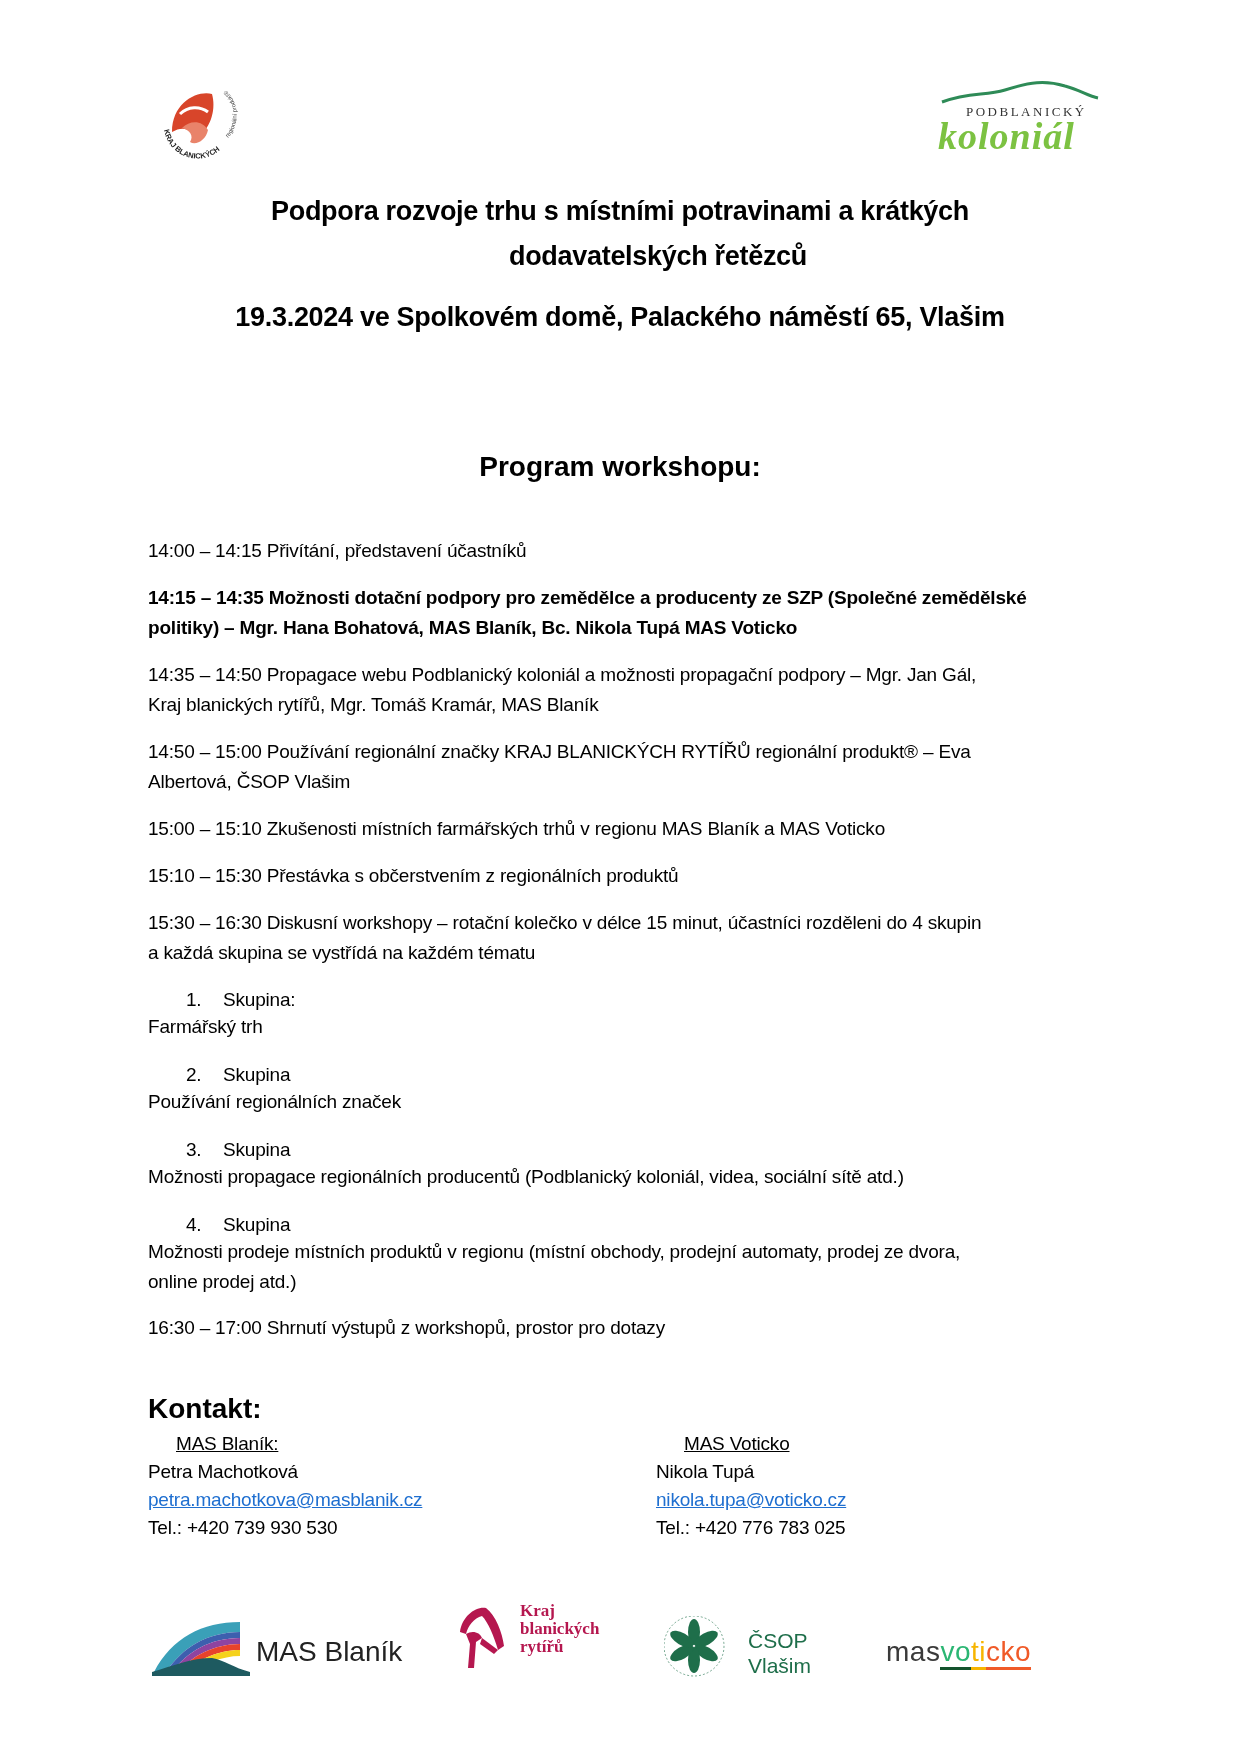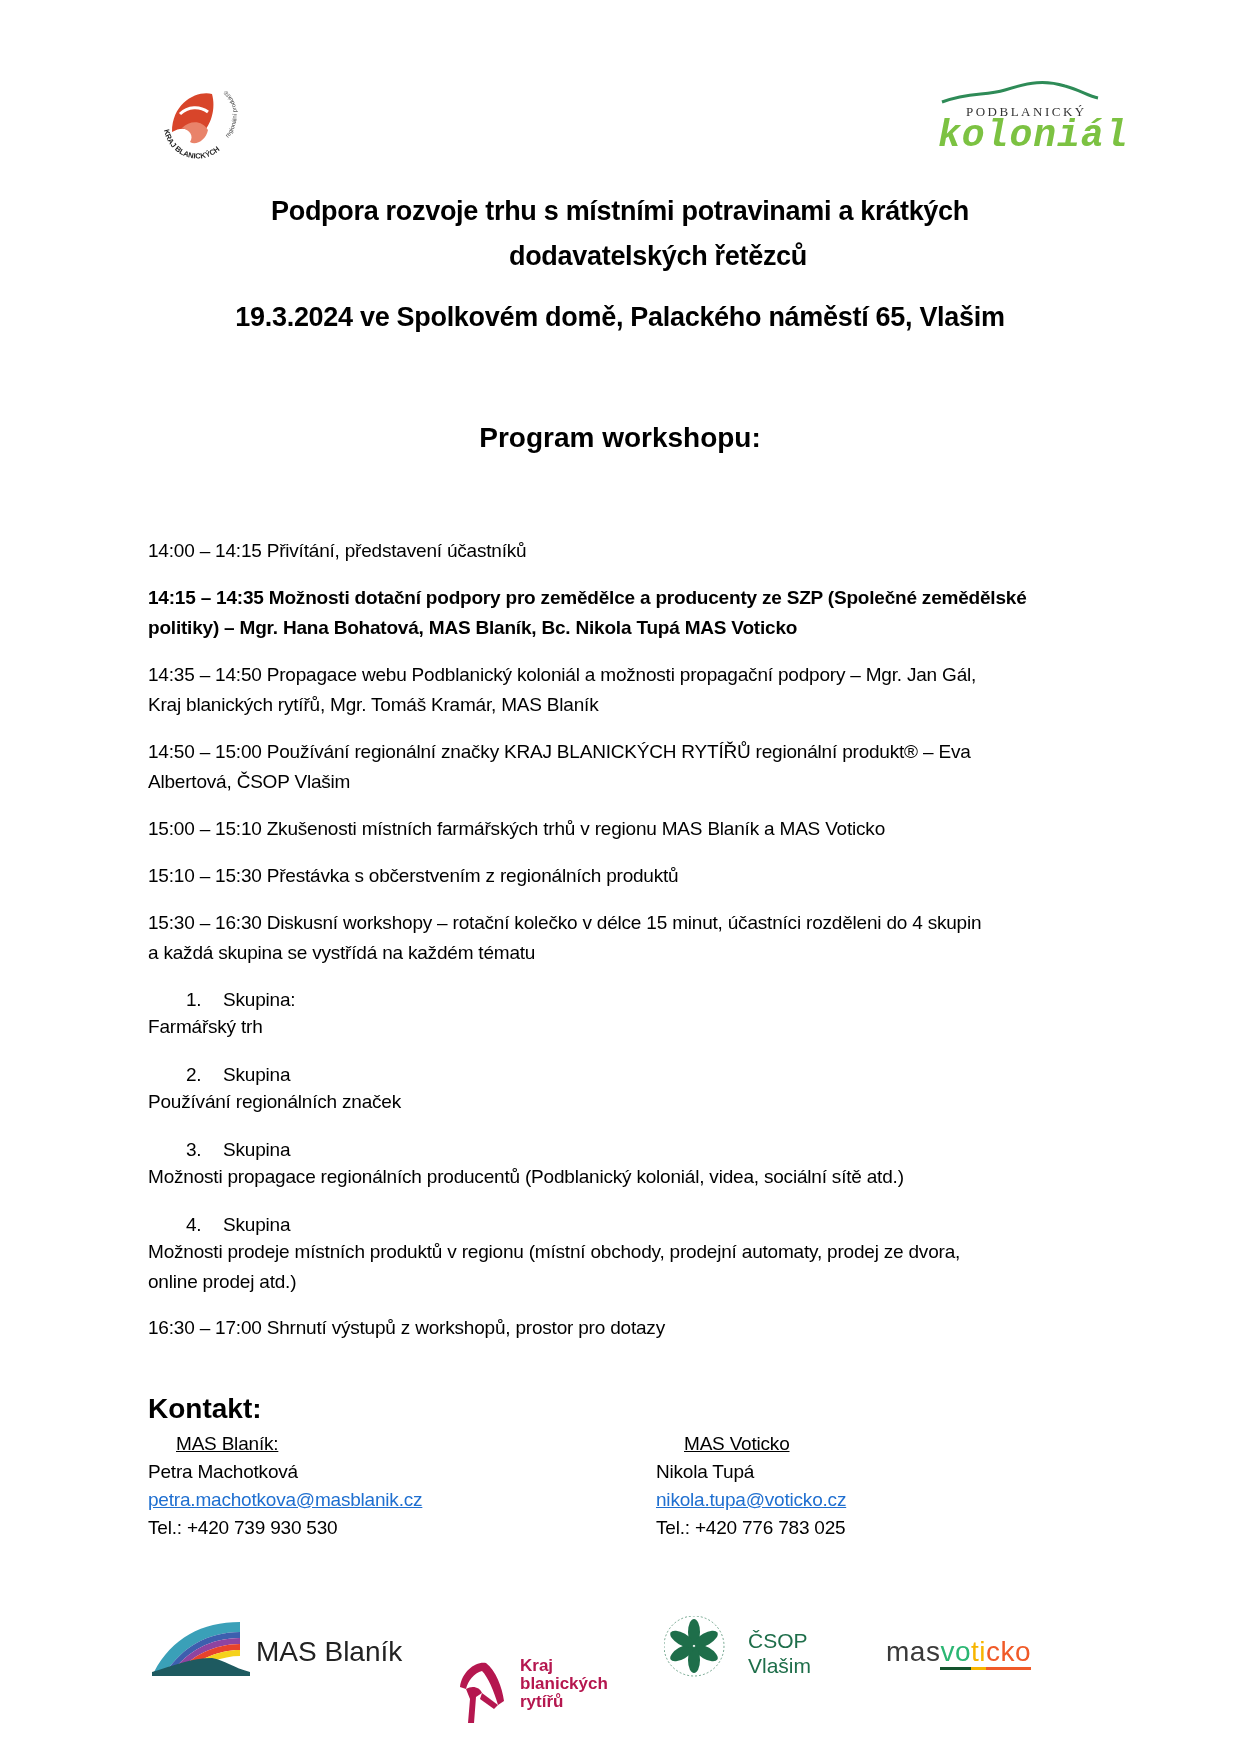--- a/index.html
+++ b/index.html
@@ -43,7 +43,7 @@
     <path d="M12,26 C40,16 55,20 75,14 C100,6 115,4 135,10 C150,14 158,20 168,22" stroke="#2e8b57" stroke-width="3" fill="none"></path>
   </svg>
   <div class="abs" style="left:36px;top:28px;font-family:'Liberation Serif',serif;font-size:13px;letter-spacing:2.5px;color:#333;">PODBLANICKÝ</div>
-  <div class="abs" style="left:8px;top:38px;font-family:Liberation Mono, monospace;font-style:italic;font-weight:bold;font-size:38px;color:#7cc242;letter-spacing:1px;">koloniál</div>
+  <div class="abs" style="left:8px;top:38px;font-family:Liberation Serif, serif;font-style:italic;font-weight:bold;font-size:38px;color:#7cc242;letter-spacing:1px;">koloniál</div>
 </div>
 
 <div class="abs title" style="top:196px;">Podpora rozvoje trhu s místními potravinami a krátkých</div>

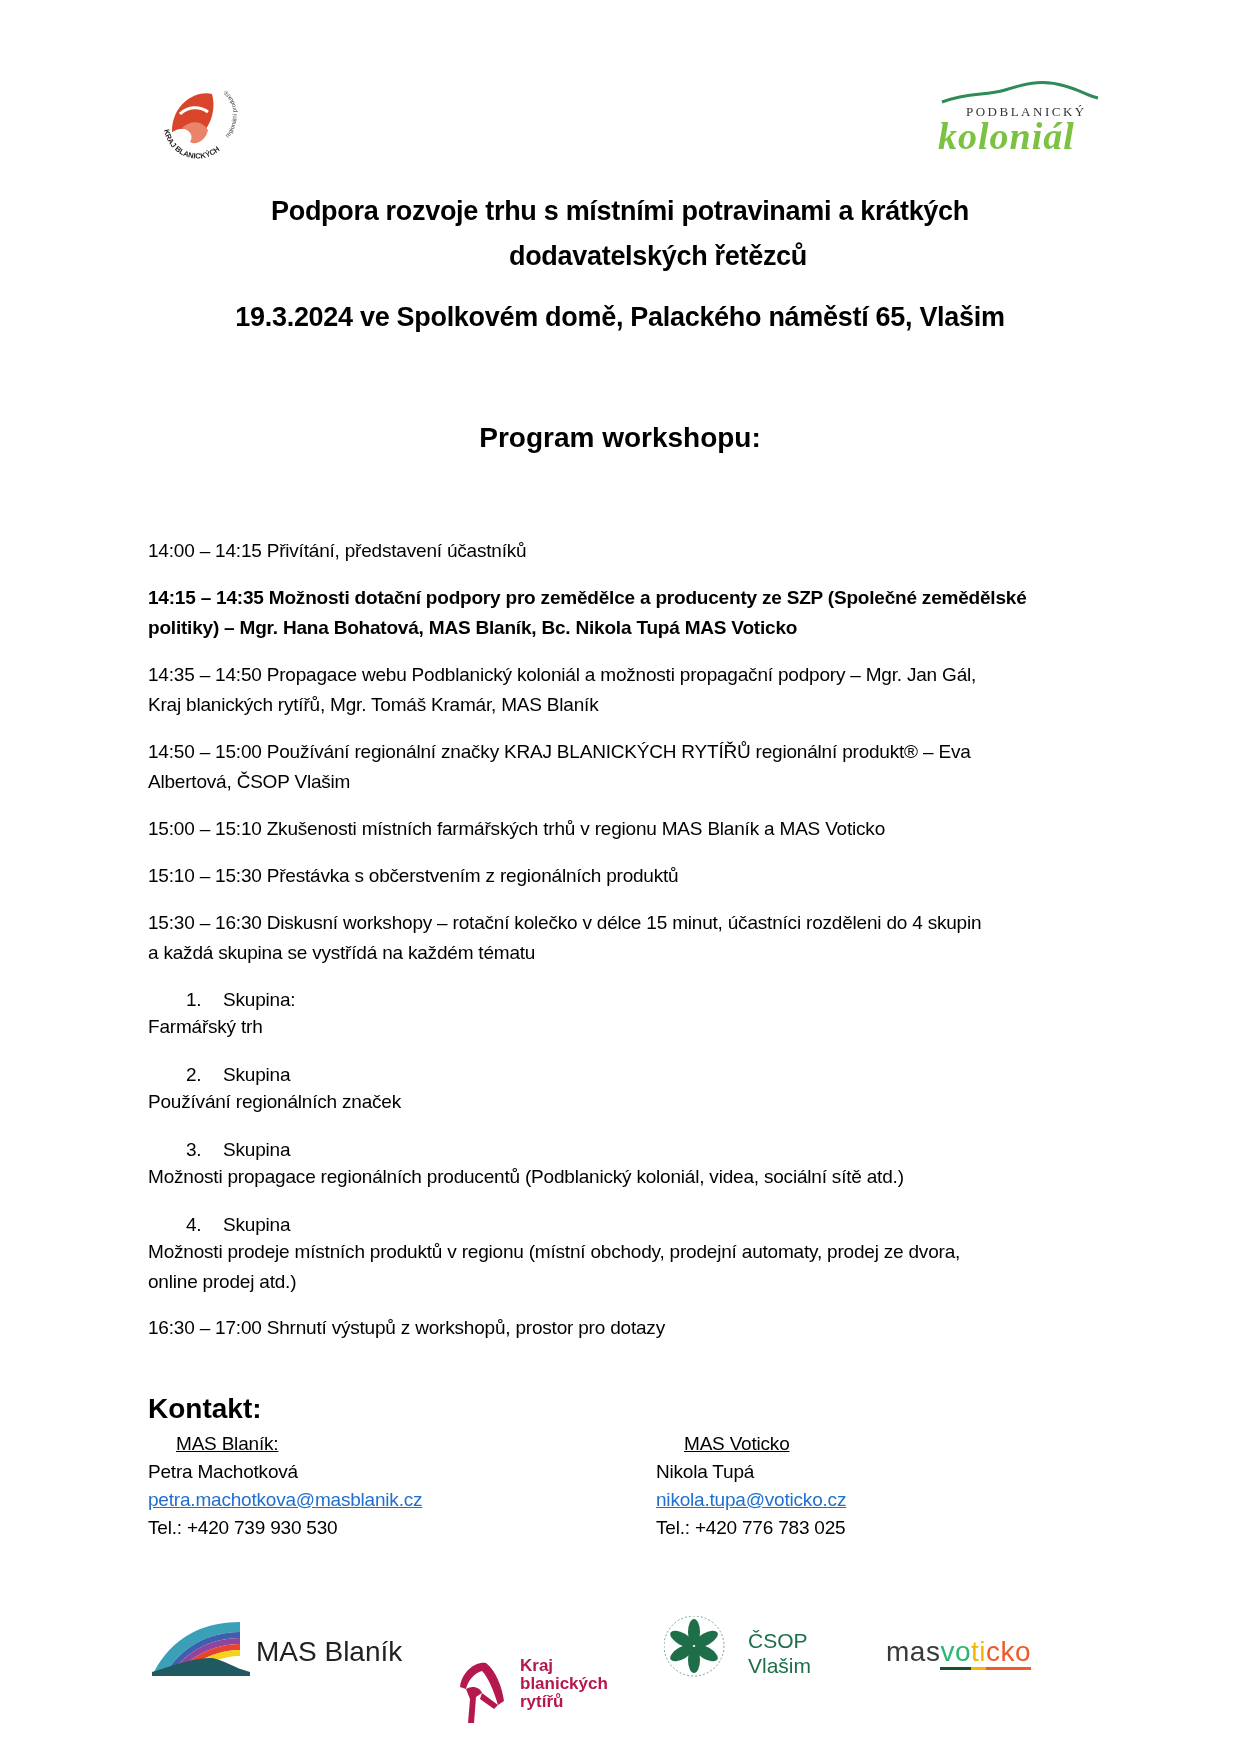--- a/index.html
+++ b/index.html
@@ -12,7 +12,7 @@
     left: 0; width: 1240px; text-align: center; font-weight: bold;
     font-size: 27px; letter-spacing: -0.3px;
   }
-  .heading { left: 0; width: 1240px; text-align: center; font-weight: bold; font-size: 28px; }
+  .heading { left: 0; width: 1240px; text-align: center; font-weight: bold; font-size: 28px; margin-top: 29px; }
   .body-text { font-size: 19px; letter-spacing: -0.2px; line-height: 30px; }
   .prog-line { left: 148px; width: 960px; }
   .group-num { left: 186px; }

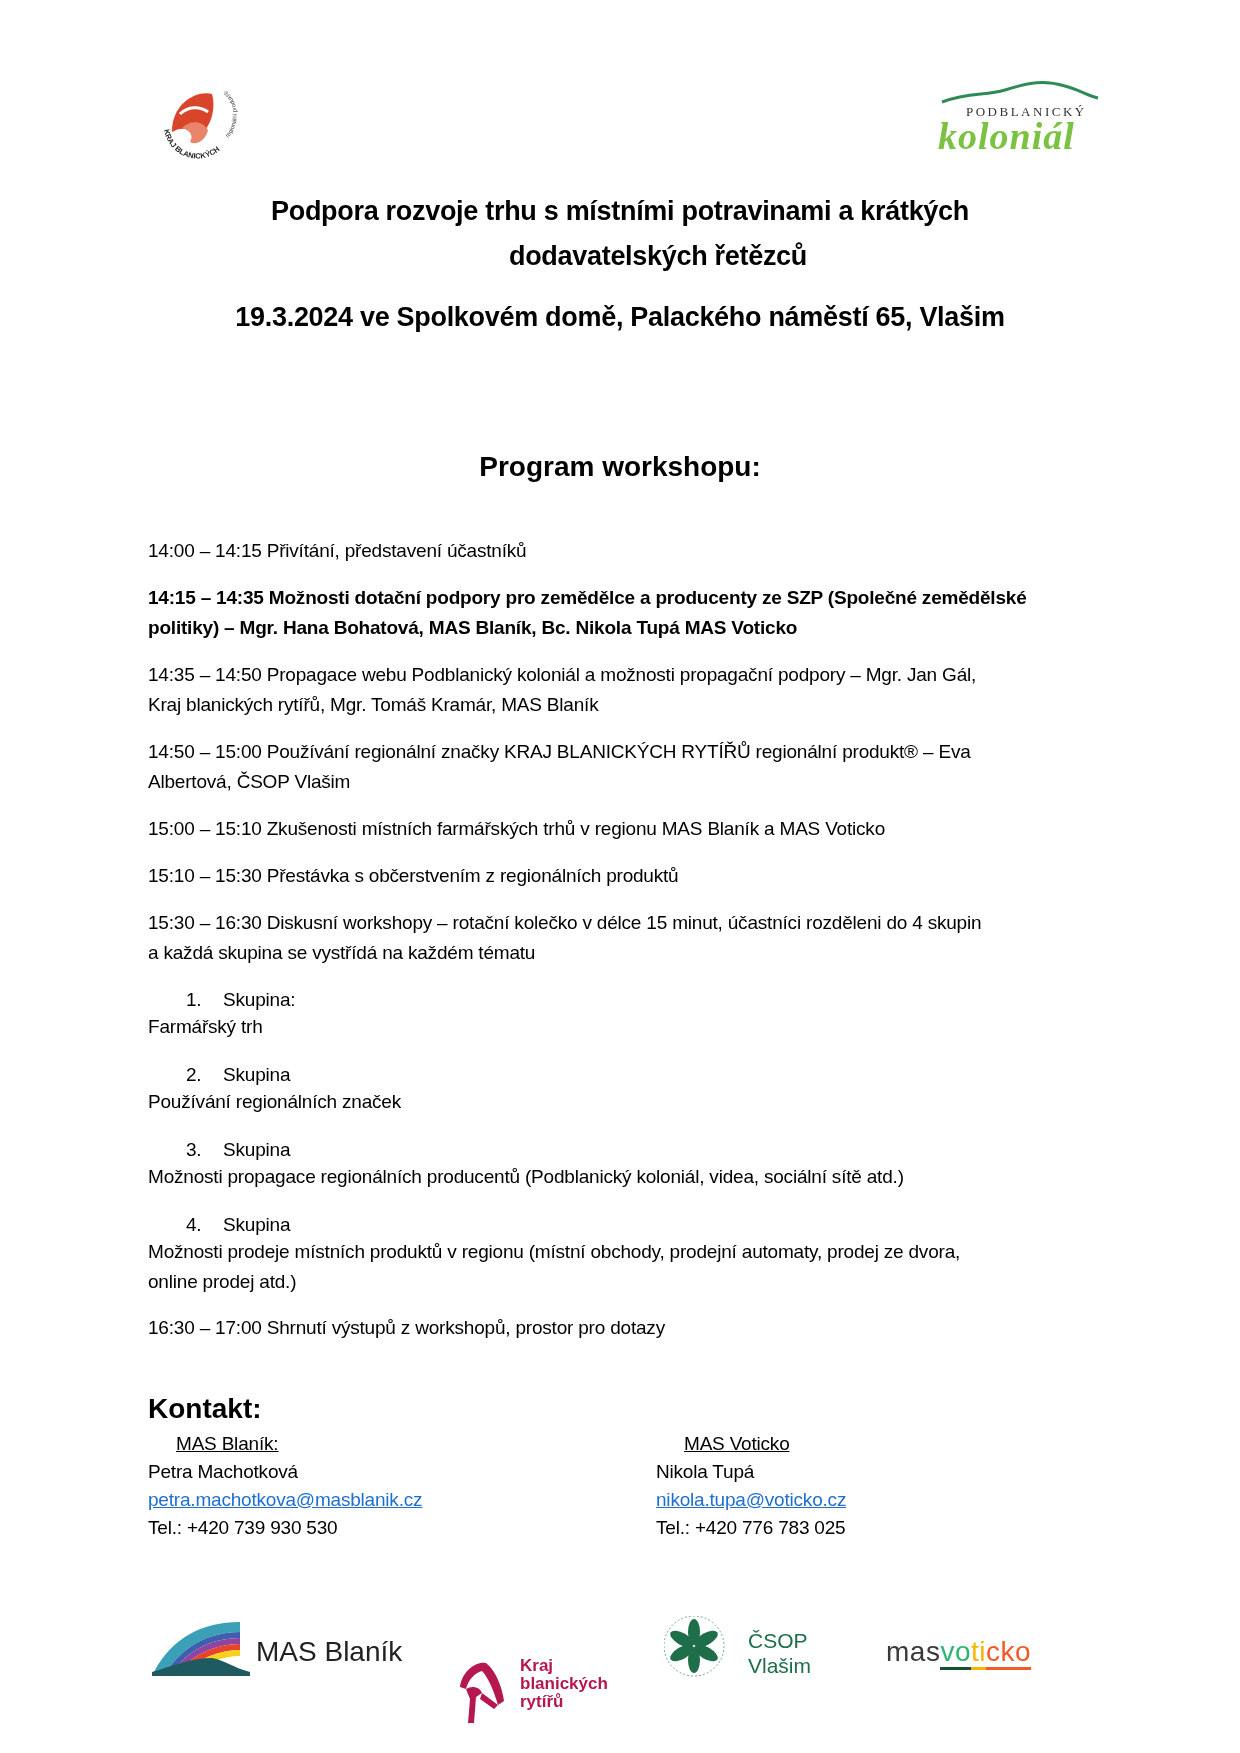--- a/index.html
+++ b/index.html
@@ -126,7 +126,7 @@
   <div class="abs" style="left:104px;top:18px;font-size:28px;color:#222;">MAS Blaník</div>
 </div>
 
-<div class="abs" style="left:452px;top:1657px;width:180px;height:72px;">
+<div class="abs" style="left:452px;top:1602px;width:180px;height:72px;font-family:Liberation Serif, serif;">
   <svg width="60" height="72" viewBox="0 0 60 72" style="position:absolute;left:0;top:0;">
     <path d="M8,30 C10,14 24,4 34,6 C44,14 50,30 52,44 L46,48 C42,34 36,20 30,14 C22,16 16,24 14,32 Z" fill="#b5174f"></path>
     <path d="M14,32 C20,28 28,30 30,36 L24,40 L22,66 L16,66 L18,42 Z" fill="#b5174f"></path>

